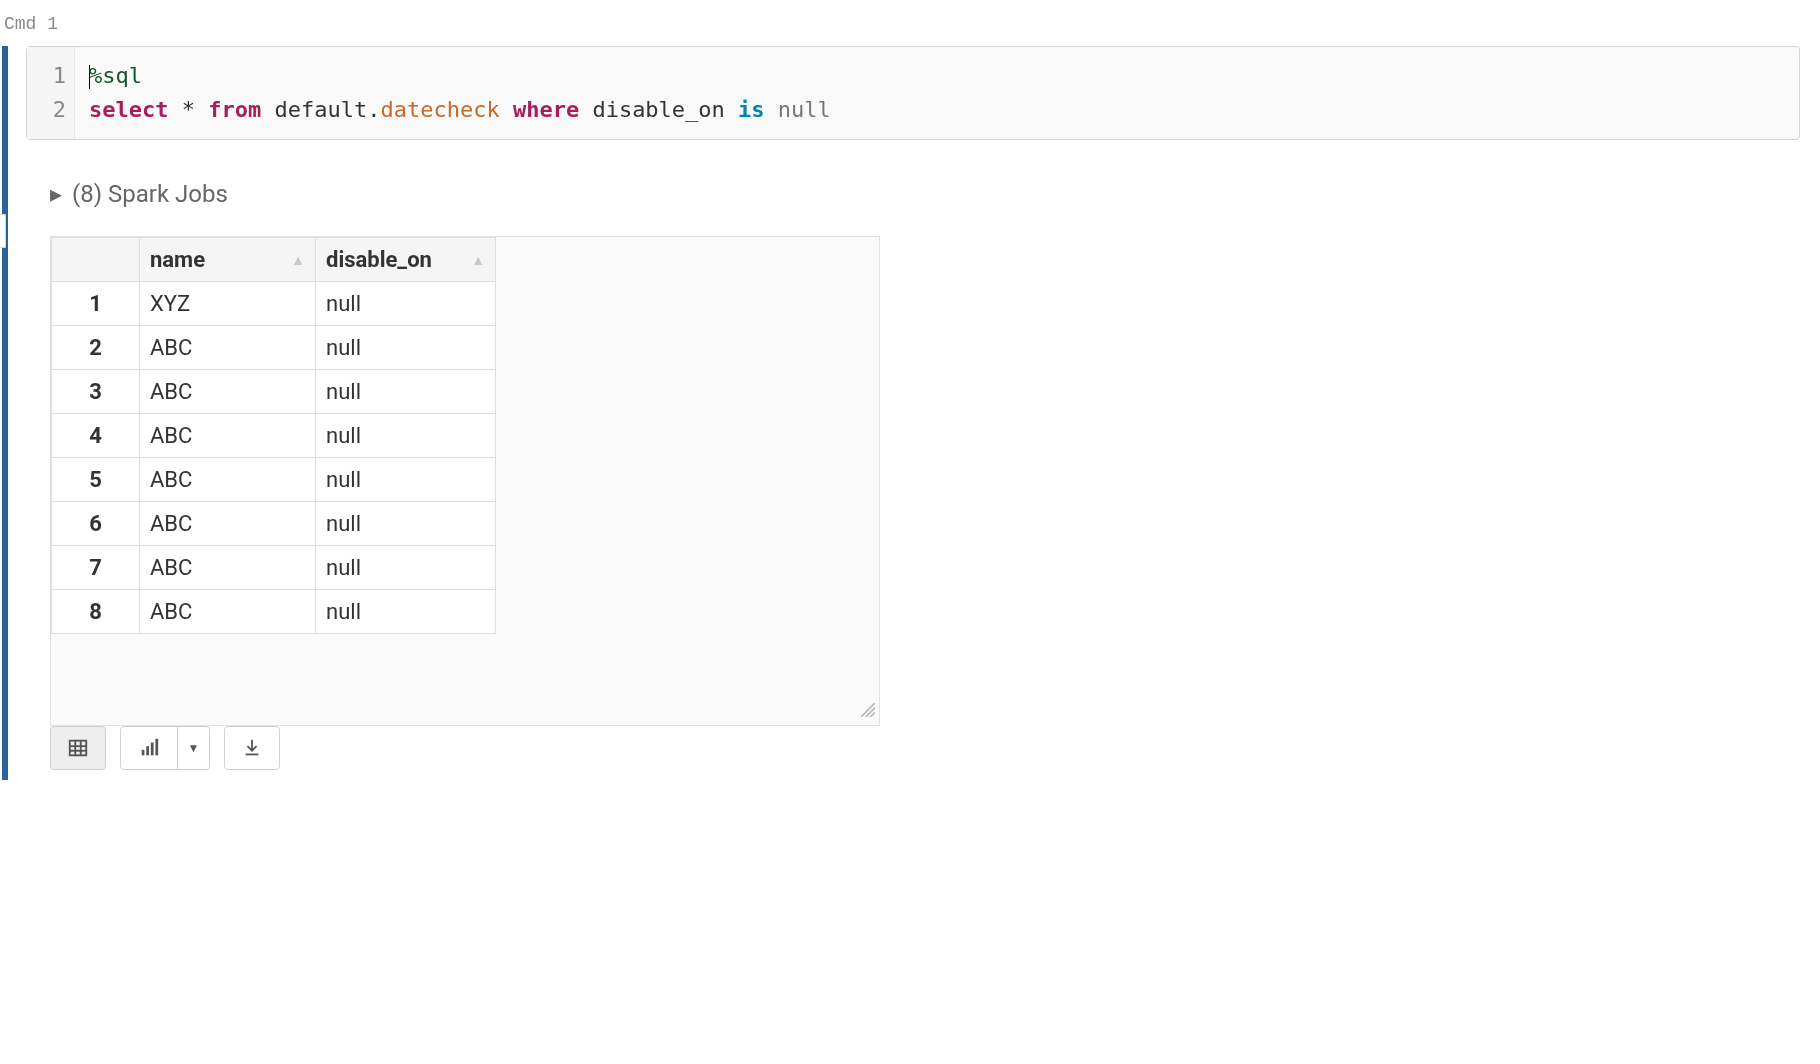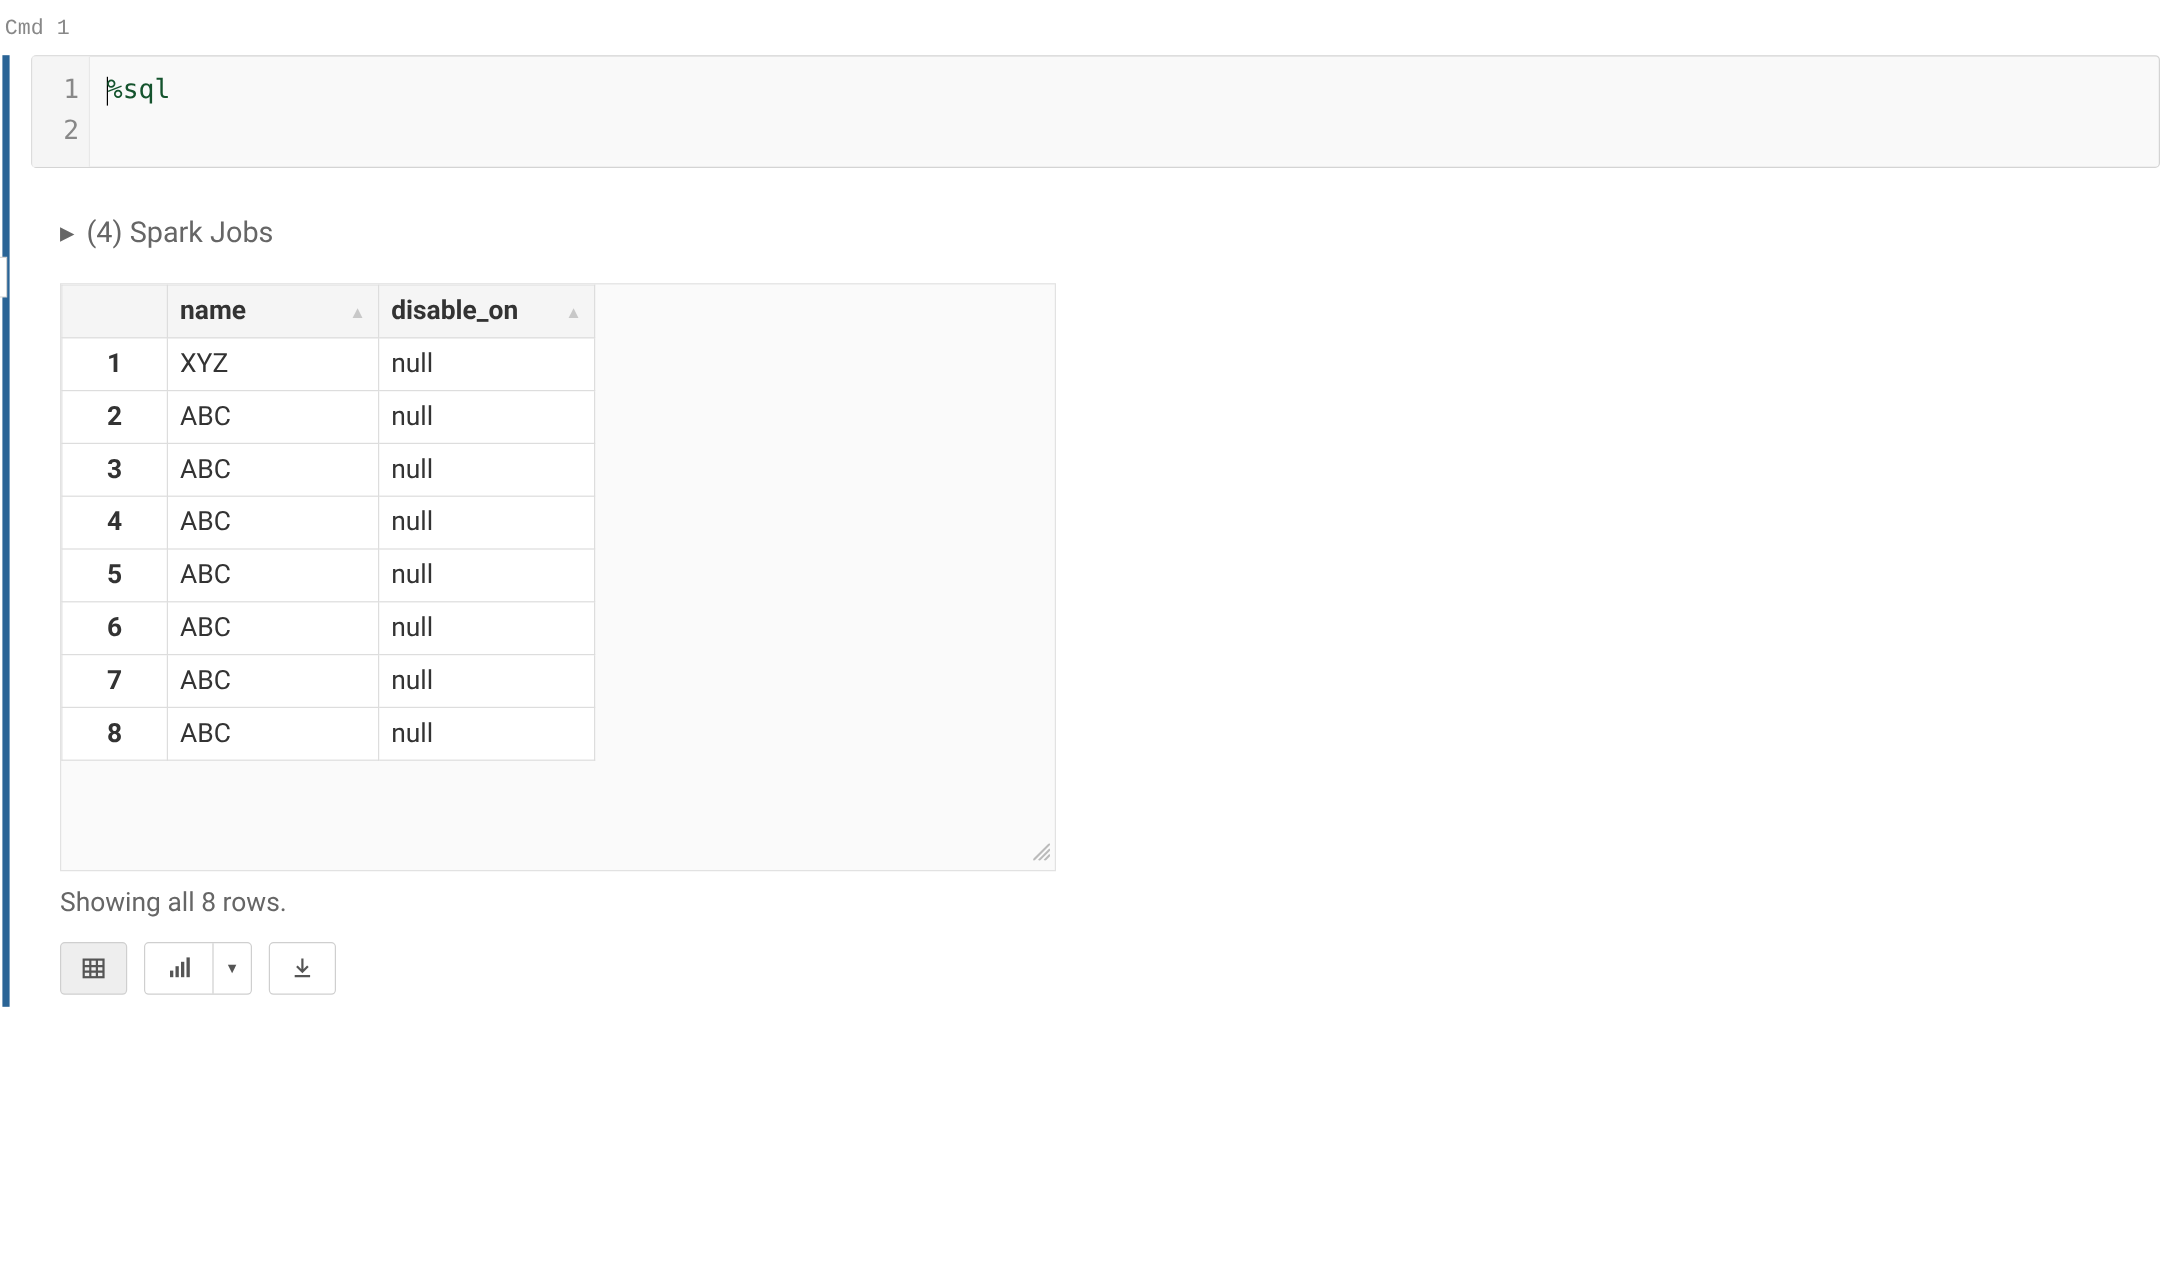--- a/index.html
+++ b/index.html
@@ -208,6 +208,7 @@
     </div>
     <div class="code-content">
       <div><span class="cursor"></span><span class="tok-magic">%sql</span></div>
+      <div><span class="tok-keyword">select</span> <span class="tok-op">*</span> <span class="tok-keyword">from</span> <span class="tok-schema">default</span><span class="tok-schema">.</span><span class="tok-table">datecheck</span> <span class="tok-keyword">where</span> <span class="tok-ident">disable_on</span> <span class="tok-is">is</span> <span class="tok-null">null</span></div>
     </div>
   </div>
 

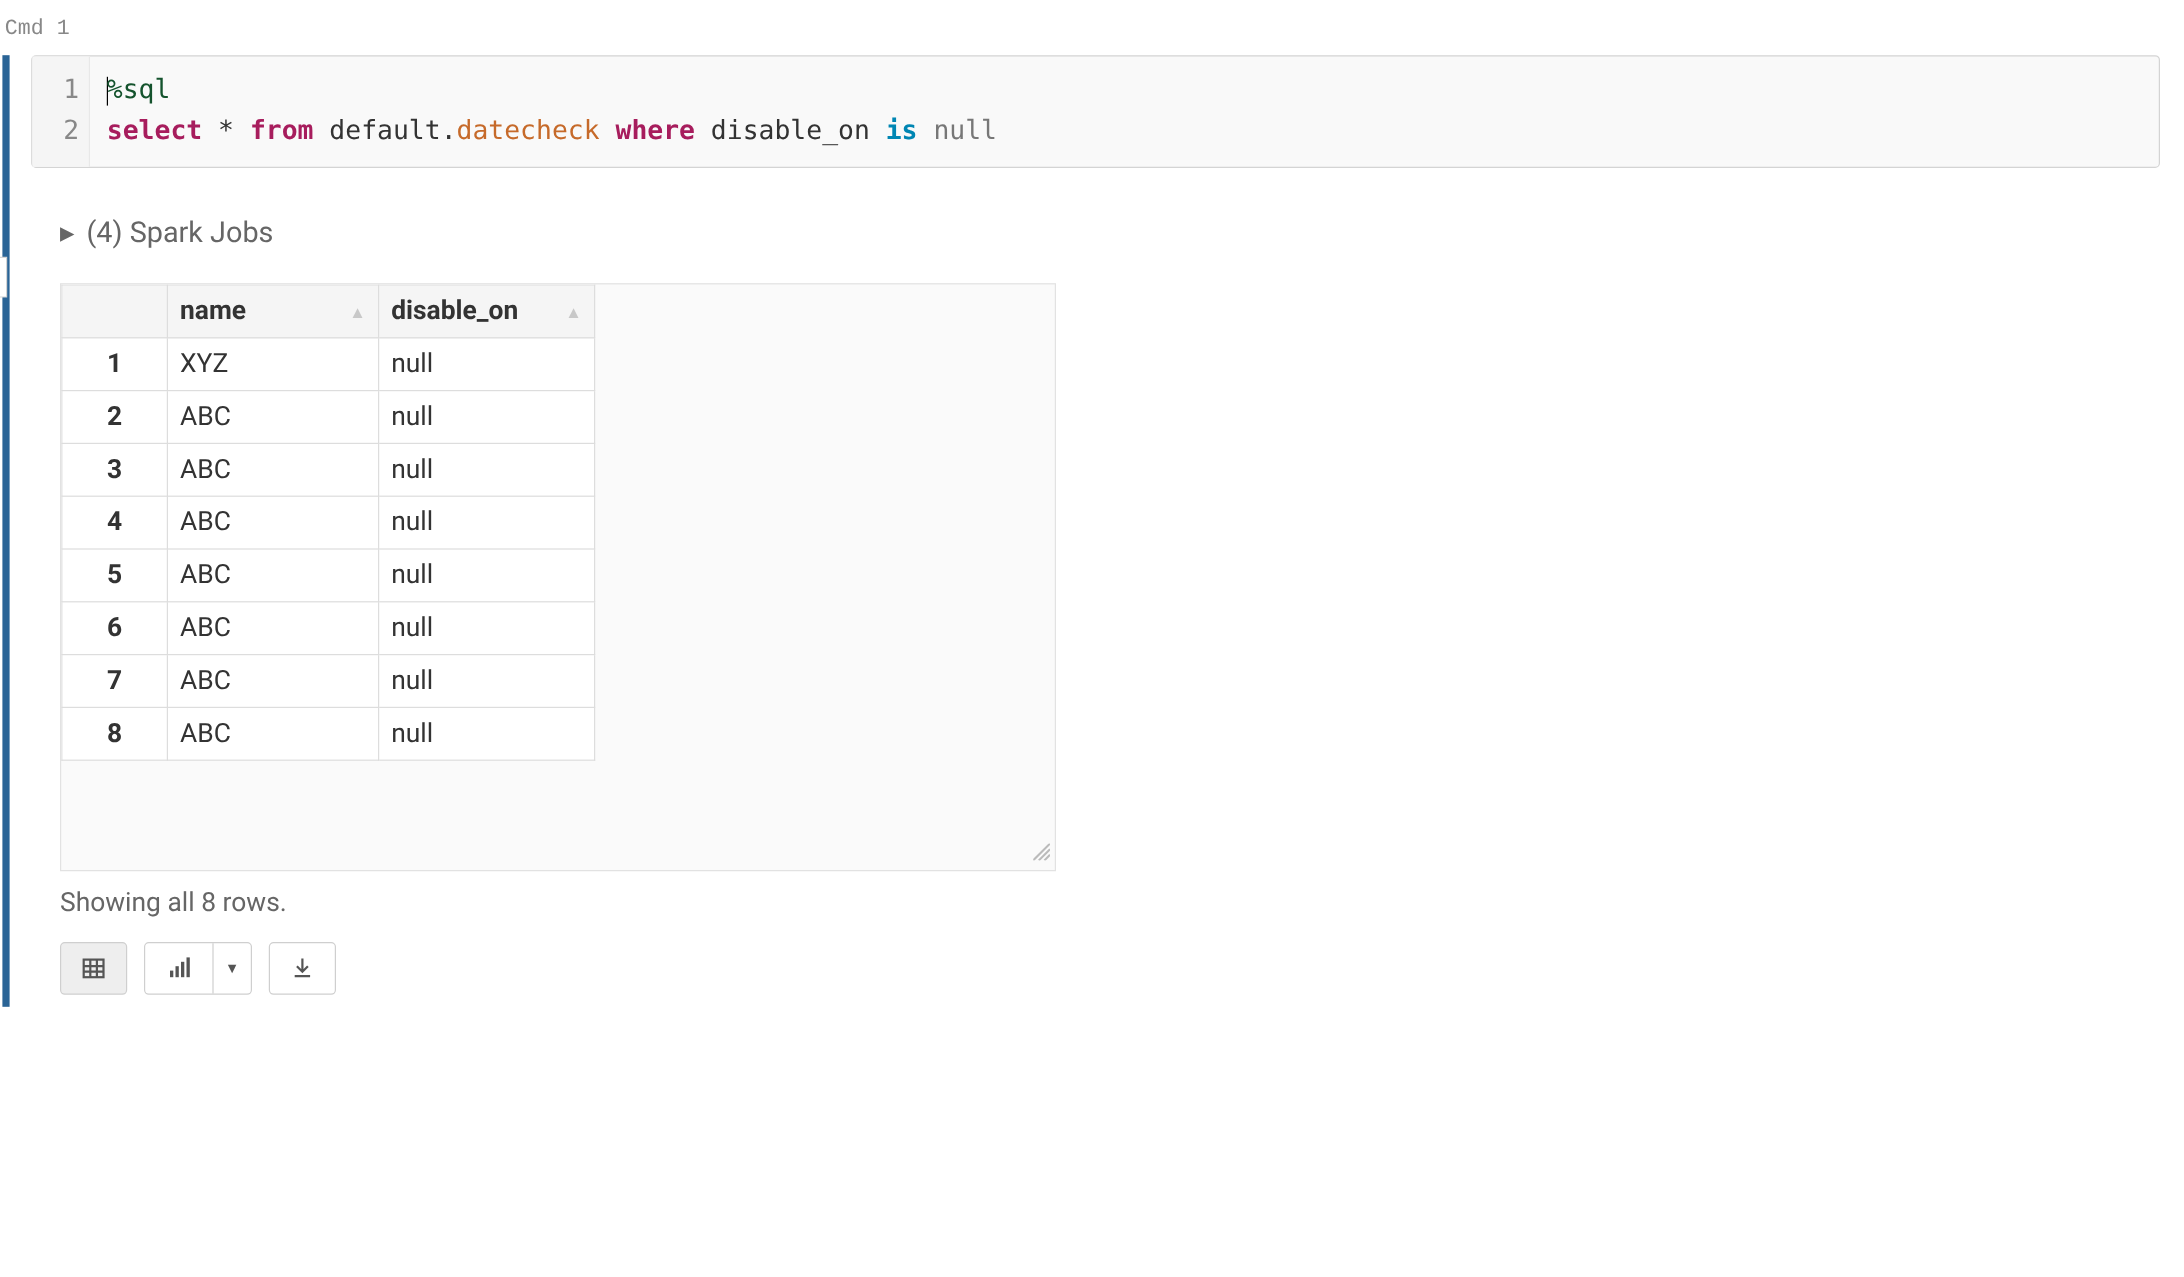--- a/index.html
+++ b/index.html
@@ -216,7 +216,7 @@
 
     <div class="spark-jobs">
       <span>▸</span>
-      <span>(4) Spark Jobs</span>
+      <span>(8) Spark Jobs</span>
     </div>
 
     <div class="result-wrap">

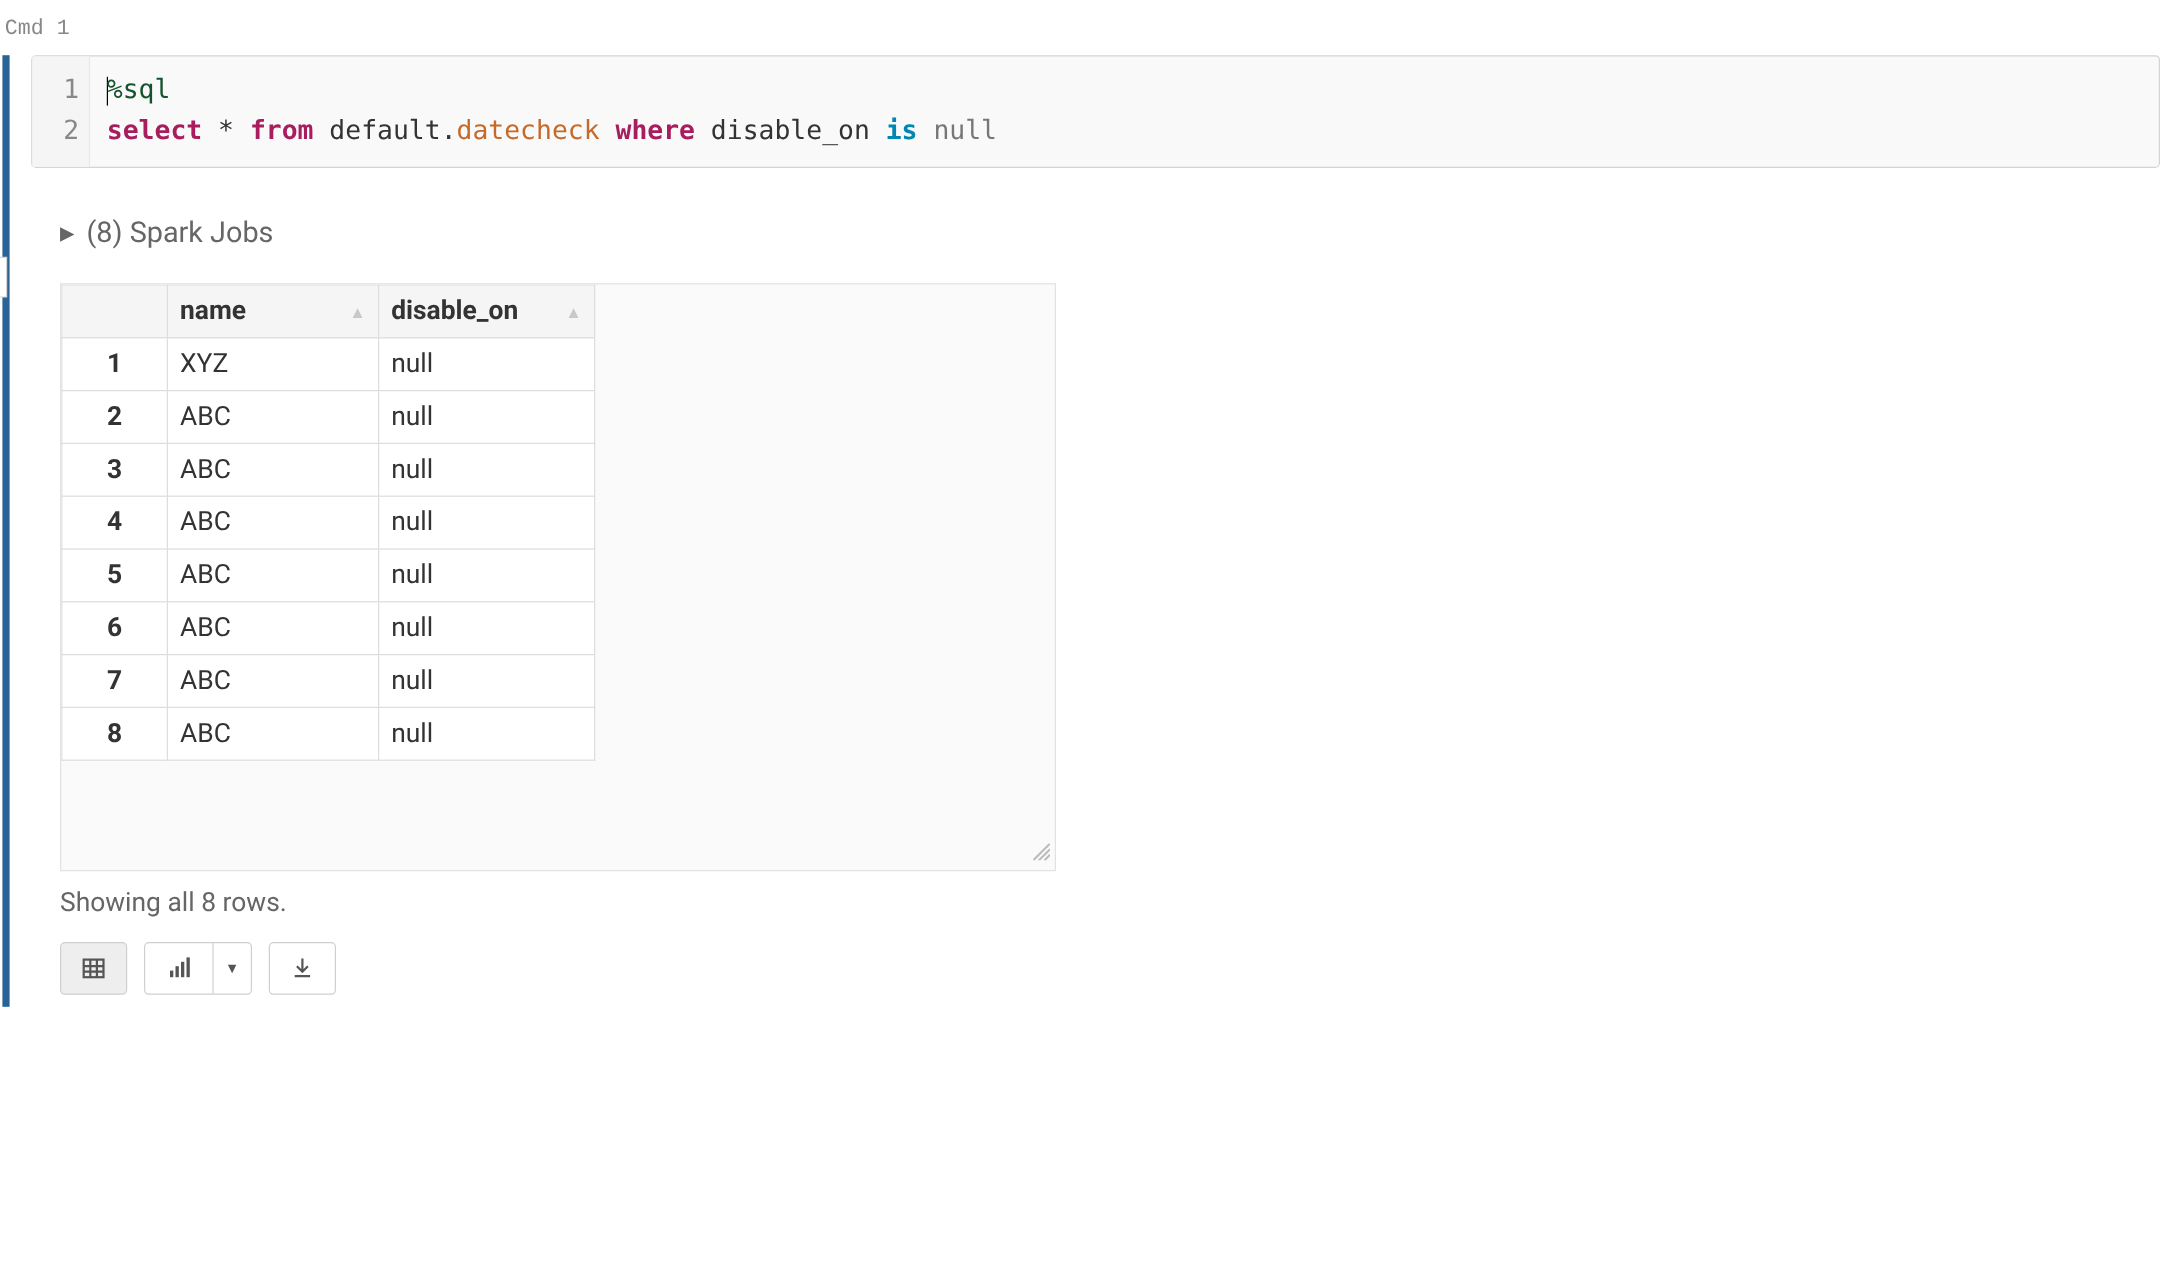--- a/index.html
+++ b/index.html
@@ -284,7 +284,6 @@
       </div>
     </div>
 
-    <div class="row-status">Showing all 8 rows.</div>
 
     <div class="toolbar">
       <div class="tbtn active">

